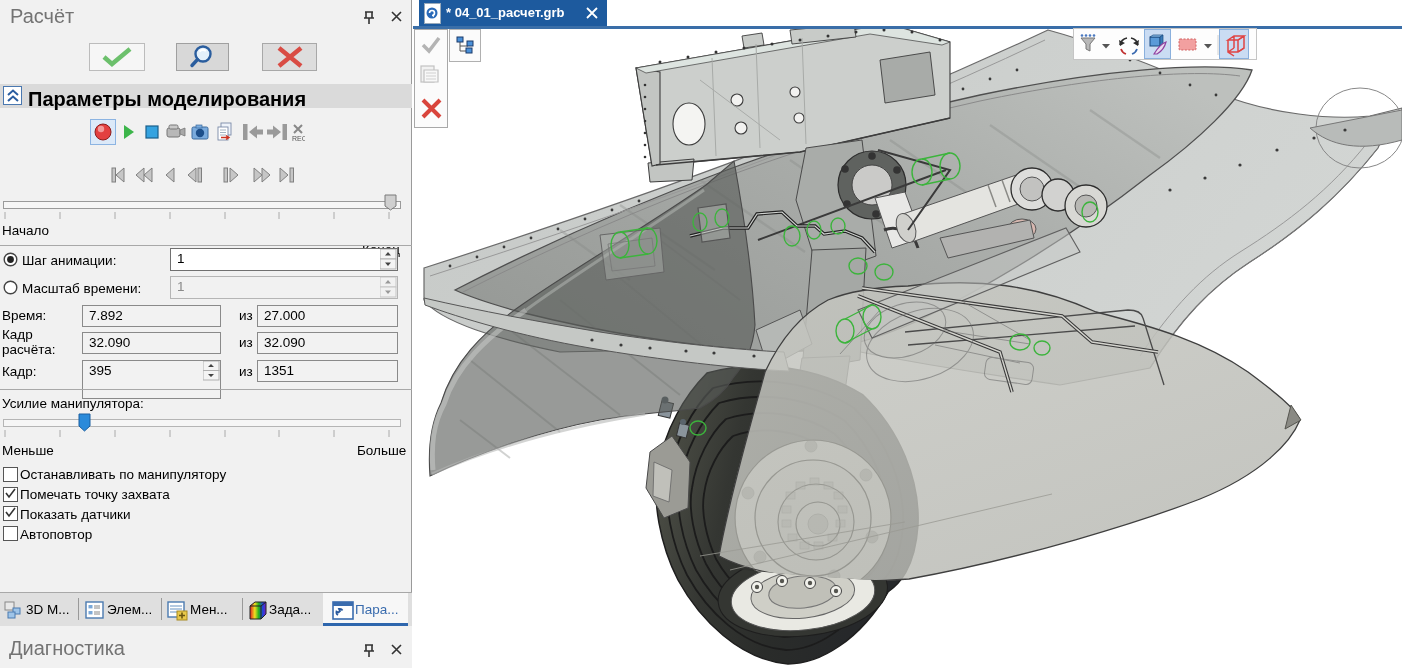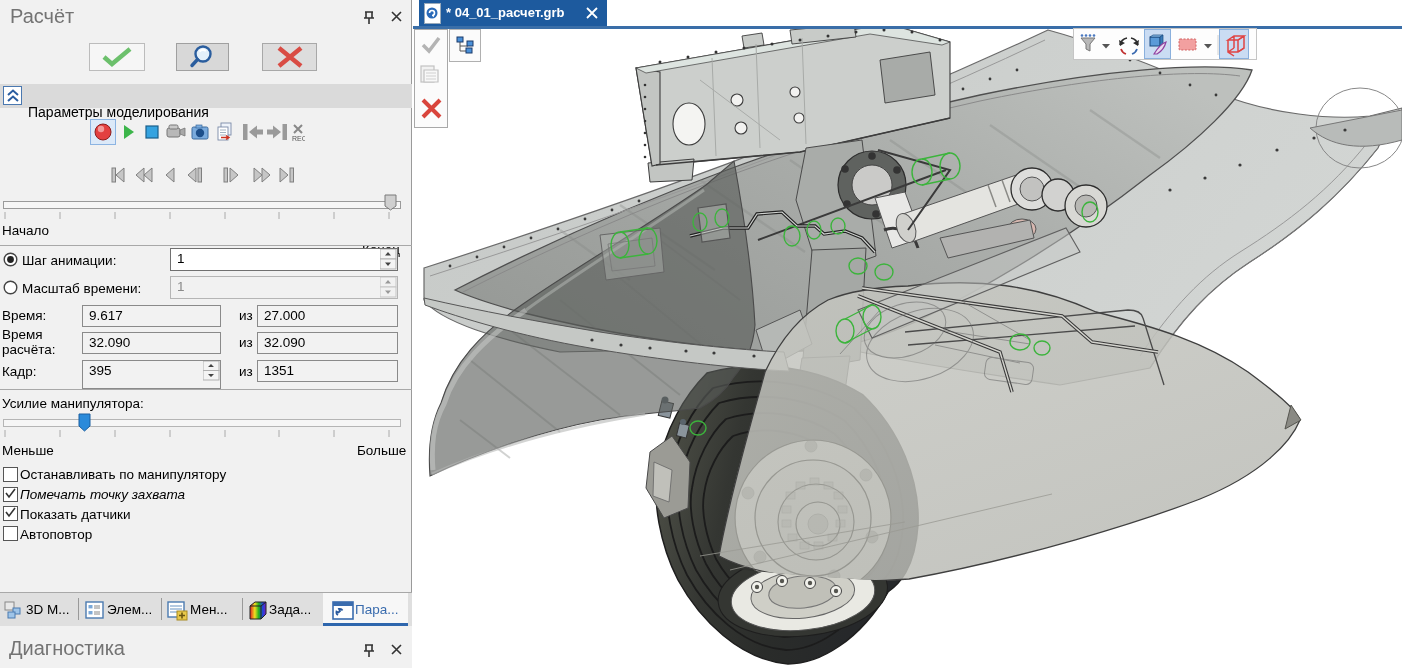--- a/index.html
+++ b/index.html
@@ -46,7 +46,7 @@
   <svg style="left:6px;top:89px;" width="14" height="14" viewBox="0 0 14 14">
     <path d="M2,6 L7,1.5 L12,6 M2,12 L7,7.5 L12,12" stroke="#2a5da0" stroke-width="2" fill="none"></path>
   </svg>
-  <div class="lbl" style="left:28px;top:104px;font-size:14px;">Параметры моделирования</div>
+  <div class="lbl" style="left:28px;top:88px;font-size:20px;font-weight:bold;">Параметры моделирования</div>
 
   <div class="abs" style="left:90px;top:119px;width:26px;height:26px;background:#dce9f8;border:1px solid #8cb4e2;box-sizing:border-box;"></div>
   <svg style="left:90px;top:119px;" width="215" height="28" viewBox="0 0 215 28">

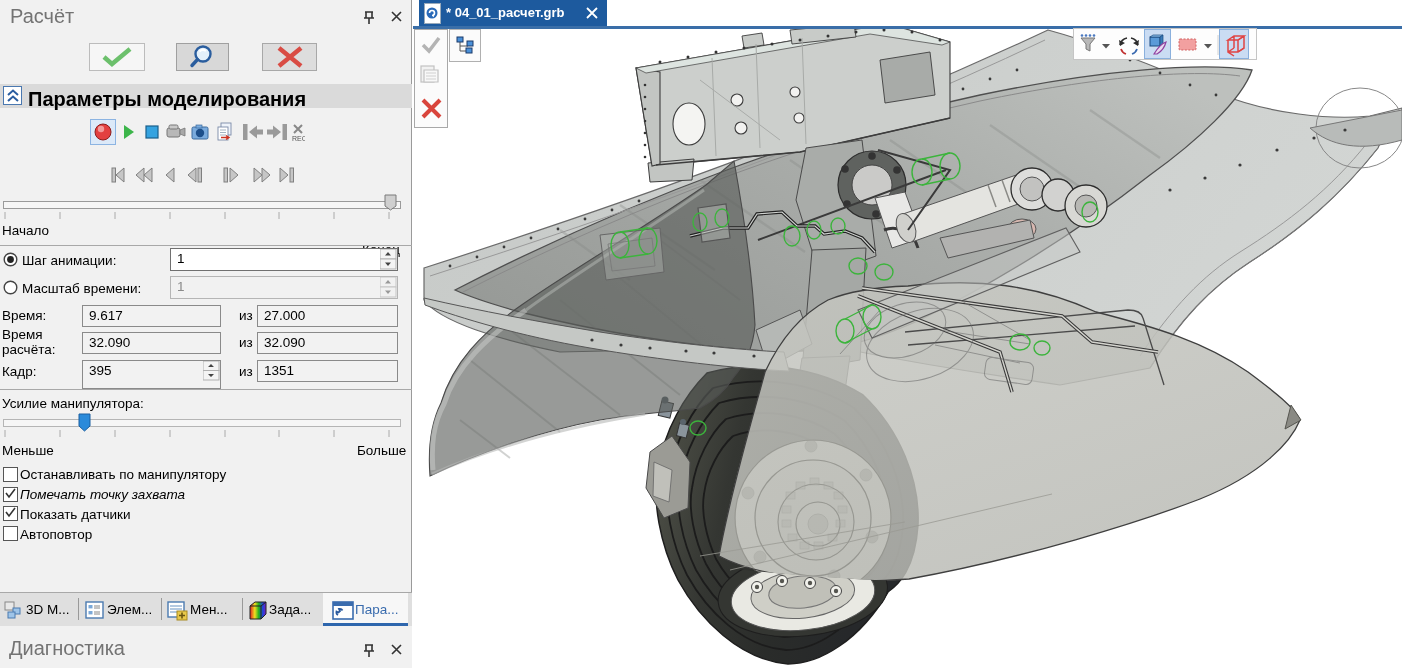--- a/index.html
+++ b/index.html
@@ -147,7 +147,7 @@
   </svg>
 
   <div class="lbl" style="left:2px;top:308px;">Время:</div>
-  <div class="fld" style="left:82px;top:305px;width:139px;height:22px;">9.617</div>
+  <div class="fld" style="left:82px;top:305px;width:139px;height:22px;">7.892</div>
   <div class="lbl" style="left:239px;top:308px;">из</div>
   <div class="fld" style="left:257px;top:305px;width:141px;height:22px;">27.000</div>
 

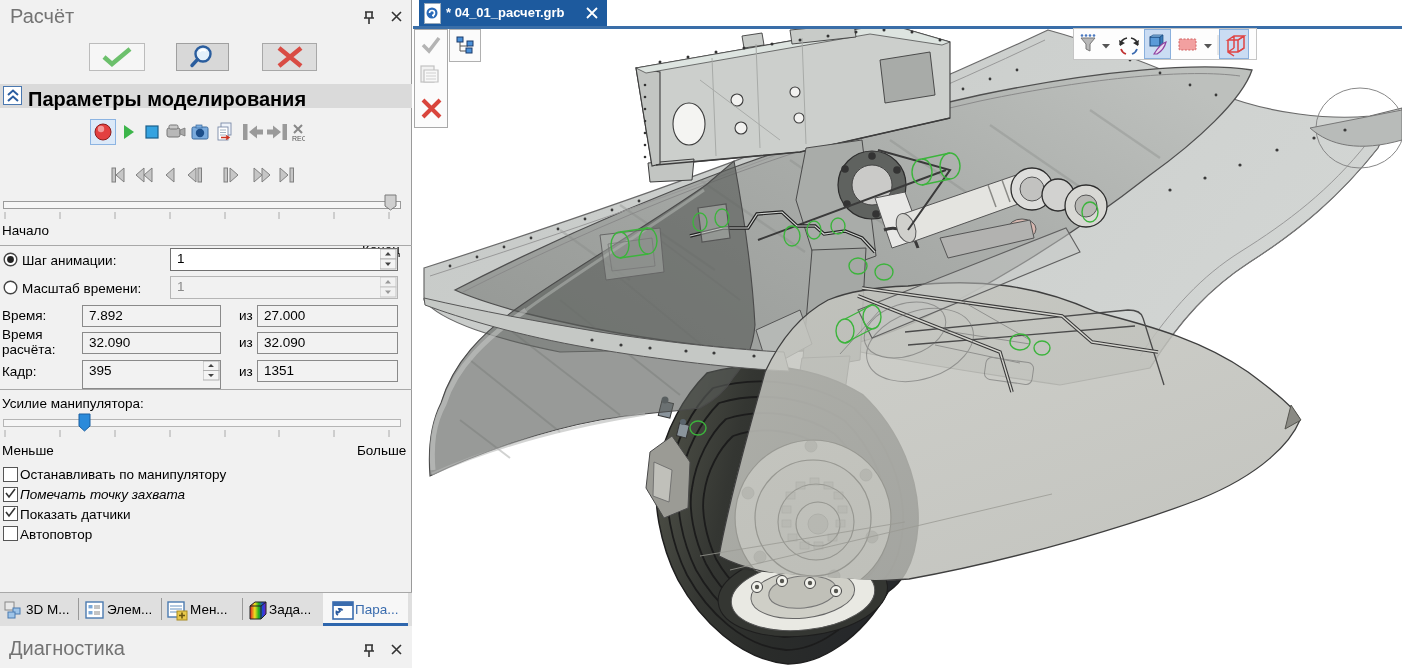--- a/index.html
+++ b/index.html
@@ -151,7 +151,7 @@
   <div class="lbl" style="left:239px;top:308px;">из</div>
   <div class="fld" style="left:257px;top:305px;width:141px;height:22px;">27.000</div>
 
-  <div class="lbl" style="left:2px;top:327px;">Время</div>
+  <div class="lbl" style="left:2px;top:327px;">Кадр</div>
   <div class="lbl" style="left:2px;top:342px;">расчёта:</div>
   <div class="fld" style="left:82px;top:332px;width:139px;height:22px;">32.090</div>
   <div class="lbl" style="left:239px;top:335px;">из</div>

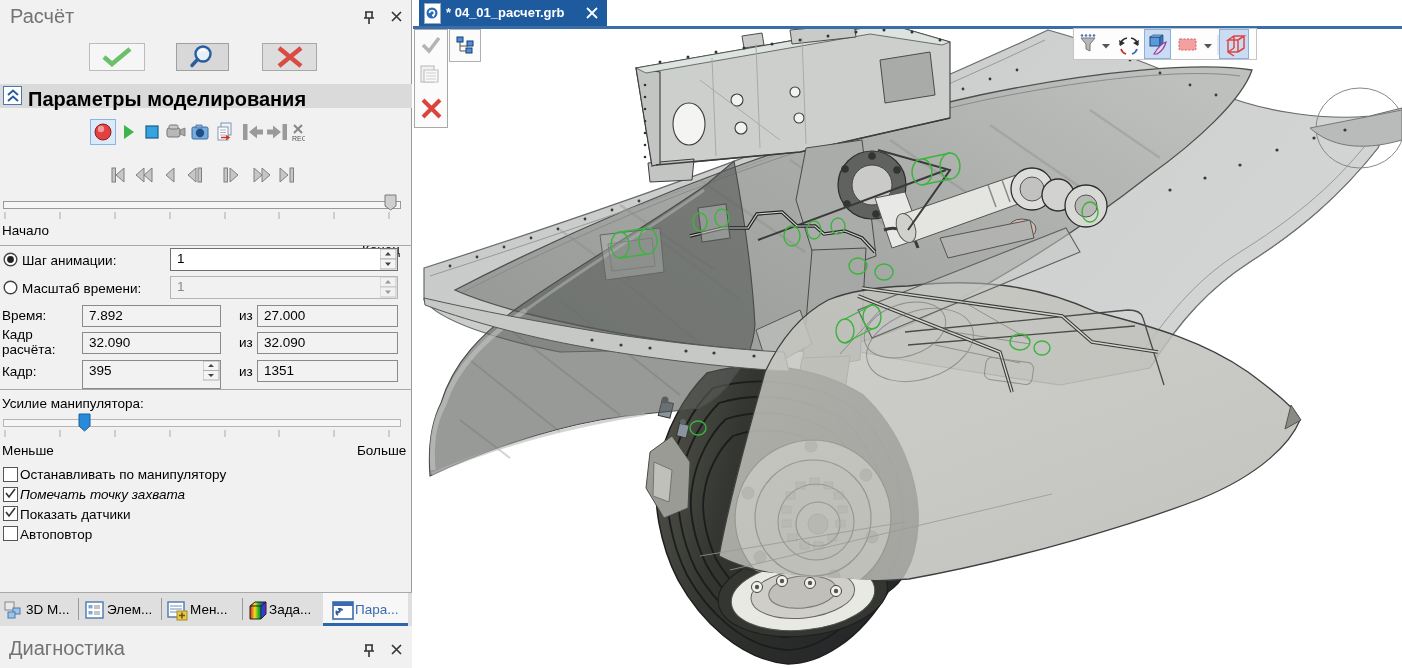--- a/index.html
+++ b/index.html
@@ -158,7 +158,7 @@
   <div class="fld" style="left:257px;top:332px;width:141px;height:22px;">32.090</div>
 
   <div class="lbl" style="left:2px;top:364px;">Кадр:</div>
-  <div class="fld" style="left:82px;top:360px;width:139px;height:29px;">395</div>
+  <div class="fld" style="left:82px;top:360px;width:139px;height:39px;">395</div>
   <svg style="left:203px;top:361px;" width="17" height="20" viewBox="0 0 17 20">
     <rect x="0" y="0" width="16" height="9.5" fill="#f4f4f4" stroke="#b0b0b0" stroke-width="1"></rect>
     <rect x="0" y="9.5" width="16" height="9.5" fill="#f4f4f4" stroke="#b0b0b0" stroke-width="1"></rect>

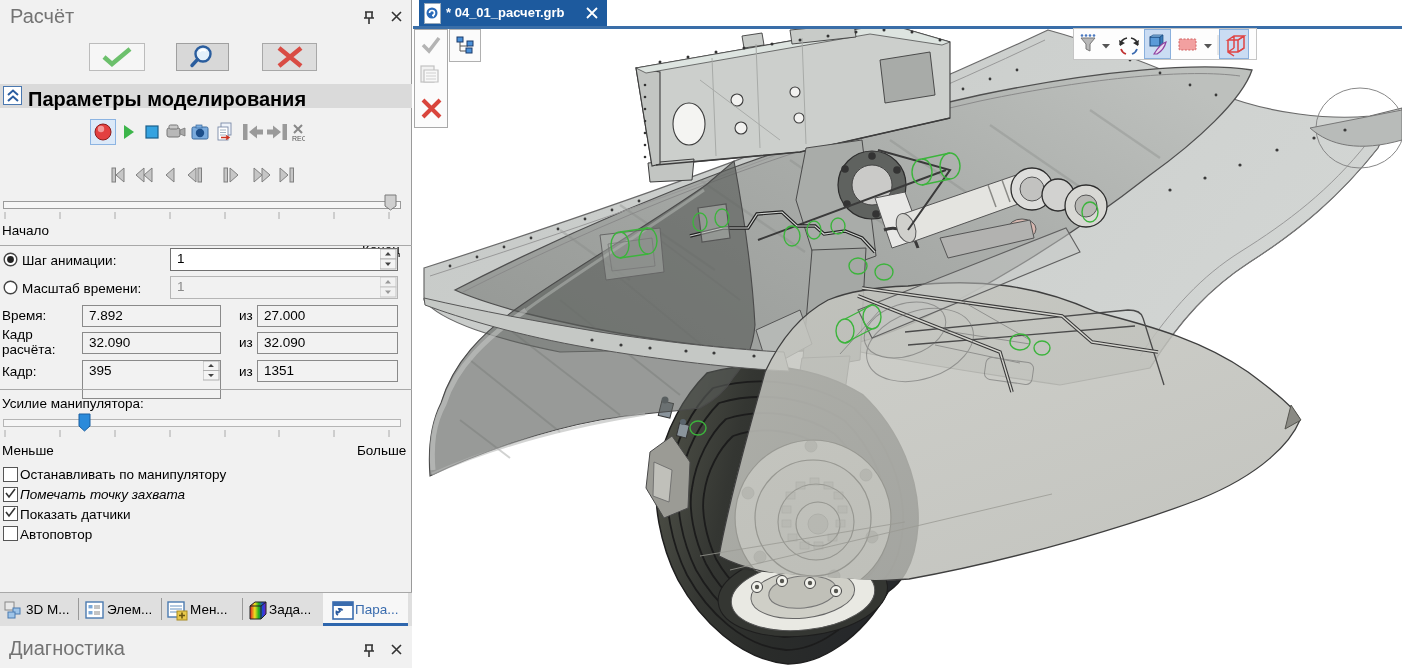--- a/index.html
+++ b/index.html
@@ -188,7 +188,7 @@
   <svg style="left:4px;top:487px;" width="13" height="13" viewBox="0 0 13 13">
       <path d="M2,6 l3,4 6,-8" stroke="#333" stroke-width="1.6" fill="none"></path>
     </svg>
-  <div class="lbl" style="left:20px;top:487px;font-style:italic;">Помечать точку захвата</div>
+  <div class="lbl" style="left:20px;top:487px;">Помечать точку захвата</div>
   <div class="cb" style="top:506px;"></div>
   <svg style="left:4px;top:506px;" width="13" height="13" viewBox="0 0 13 13">
       <path d="M2,6 l3,4 6,-8" stroke="#333" stroke-width="1.6" fill="none"></path>

